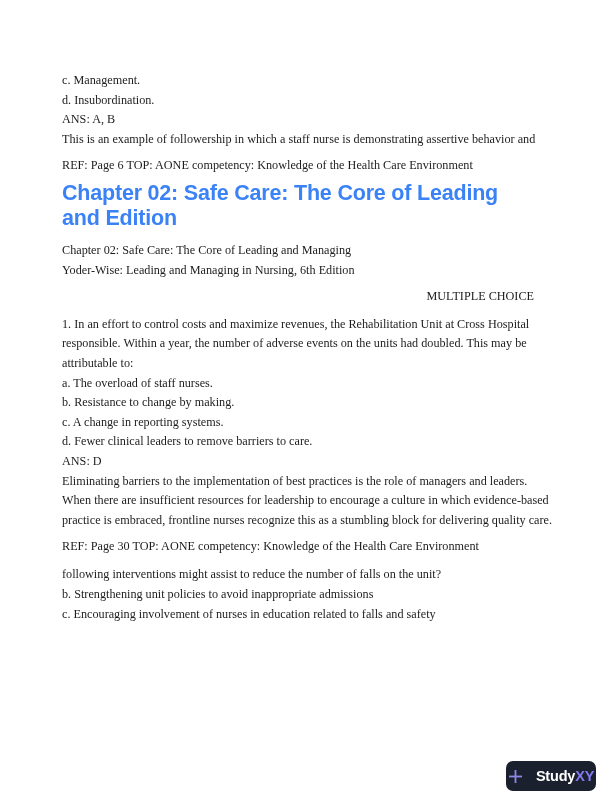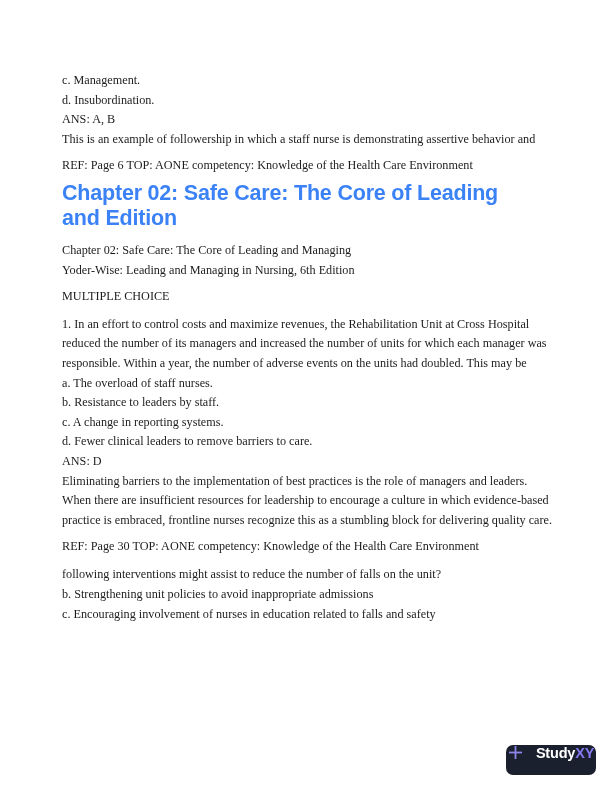--- a/index.html
+++ b/index.html
@@ -33,7 +33,7 @@
     margin-top: 6px;
     margin-bottom: 10px;
   }
-  .section-label { margin-top: 6.5px; margin-bottom: 8px; }
+  .section-label { margin-top: 6.5px; margin-bottom: 8px; text-align: right; }
   .question-block { margin-top: 9px; }
   .q1-stem { margin-top: 0; }
   .brand-badge {

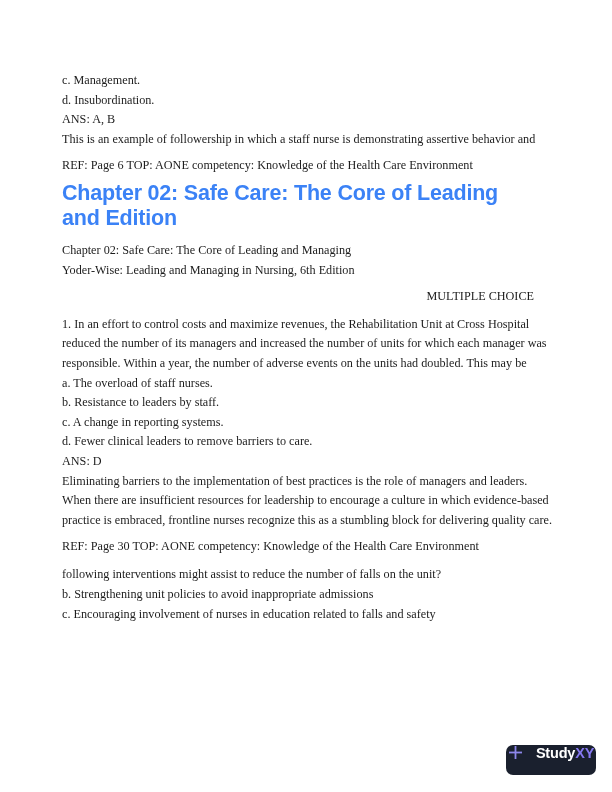--- a/index.html
+++ b/index.html
@@ -79,7 +79,6 @@
 
     <div class="question-block q1-stem">
       <div class="line">1. In an effort to control costs and maximize revenues, the Rehabilitation Unit at Cross Hospital</div>
-      <div class="line">reduced the number of its managers and increased the number of units for which each manager was</div>
       <div class="line">responsible. Within a year, the number of adverse events on the units had doubled. This may be</div>
       <div class="line">a. The overload of staff nurses.</div>
       <div class="line">b. Resistance to leaders by staff.</div>

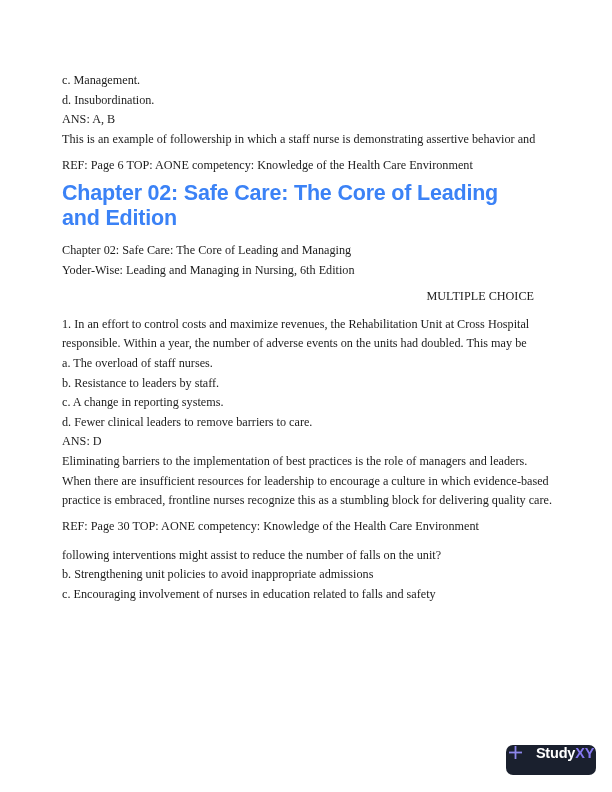--- a/index.html
+++ b/index.html
@@ -80,6 +80,7 @@
     <div class="question-block q1-stem">
       <div class="line">1. In an effort to control costs and maximize revenues, the Rehabilitation Unit at Cross Hospital</div>
       <div class="line">responsible. Within a year, the number of adverse events on the units had doubled. This may be</div>
+      <div class="line">attributable to:</div>
       <div class="line">a. The overload of staff nurses.</div>
       <div class="line">b. Resistance to leaders by staff.</div>
       <div class="line">c. A change in reporting systems.</div>

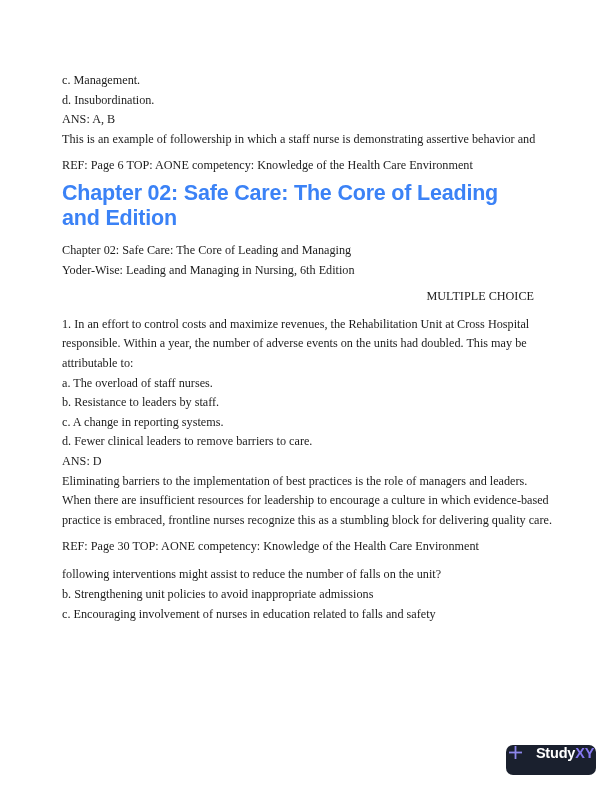--- a/index.html
+++ b/index.html
@@ -82,7 +82,7 @@
       <div class="line">responsible. Within a year, the number of adverse events on the units had doubled. This may be</div>
       <div class="line">attributable to:</div>
       <div class="line">a. The overload of staff nurses.</div>
-      <div class="line">b. Resistance to leaders by staff.</div>
+      <div class="line">b. Resistance to change by making.</div>
       <div class="line">c. A change in reporting systems.</div>
       <div class="line">d. Fewer clinical leaders to remove barriers to care.</div>
       <div class="line">ANS: D</div>

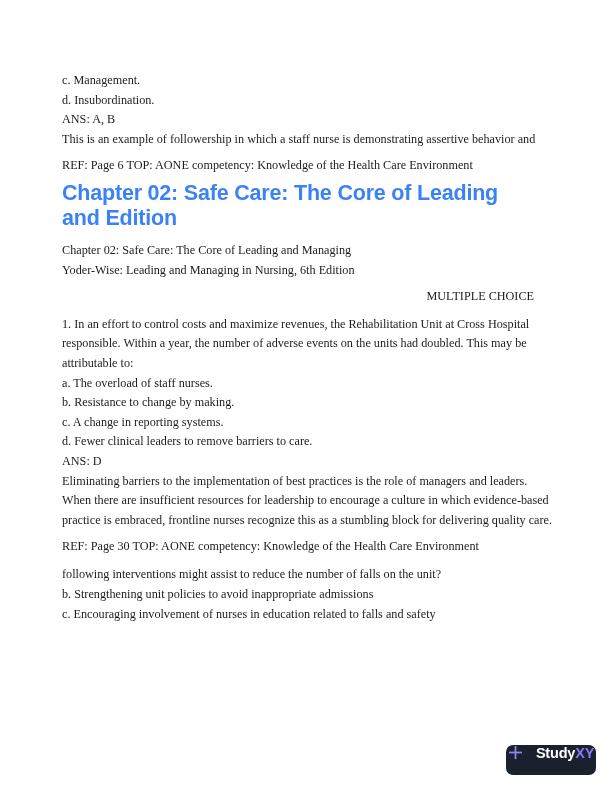--- a/index.html
+++ b/index.html
@@ -39,13 +39,13 @@
   .brand-badge {
     position: absolute;
     left: 506px;
-    top: 745px;
+    top: 761px;
     width: 90px;
     height: 30px;
     background: #1a202e;
     border-radius: 7px;
     display: flex;
-    align-items: flex-start;
+    align-items: center;
     justify-content: center;
     gap: 13px;
     cursor: pointer;

